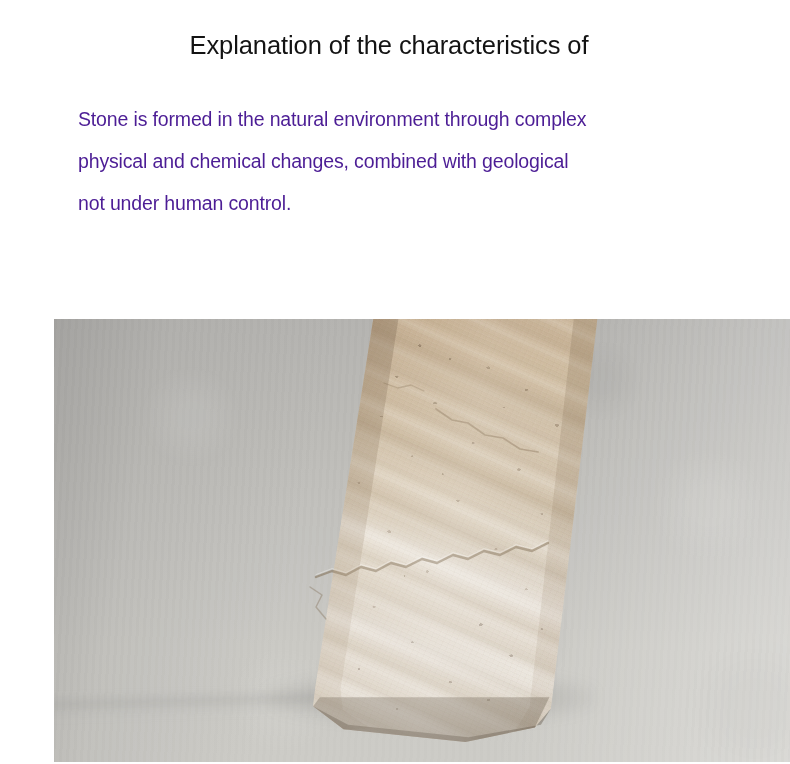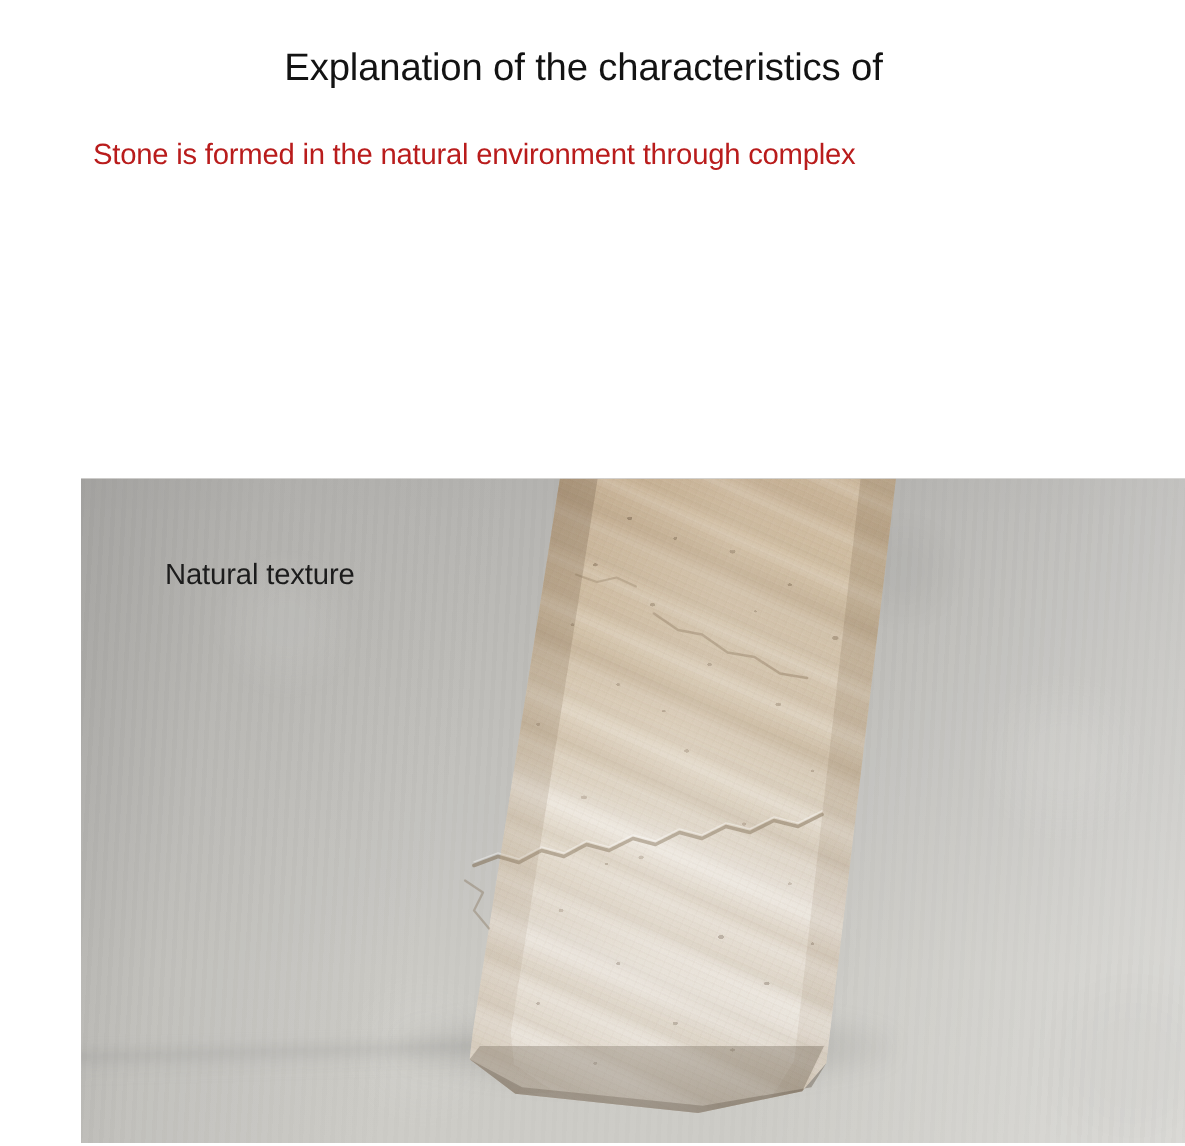--- a/index.html
+++ b/index.html
@@ -49,13 +49,13 @@
   }
 
   .body-copy {
-    margin: 0;
+    margin: 16px;
     padding: 18px 18px 0 62px;
     font-size: 19.5px;
     font-weight: 400;
     line-height: 42px;
     letter-spacing: -0.15px;
-    color: #b91c1c;
+    color: #4c1d95;
     text-align: left;
   }
   .body-line {

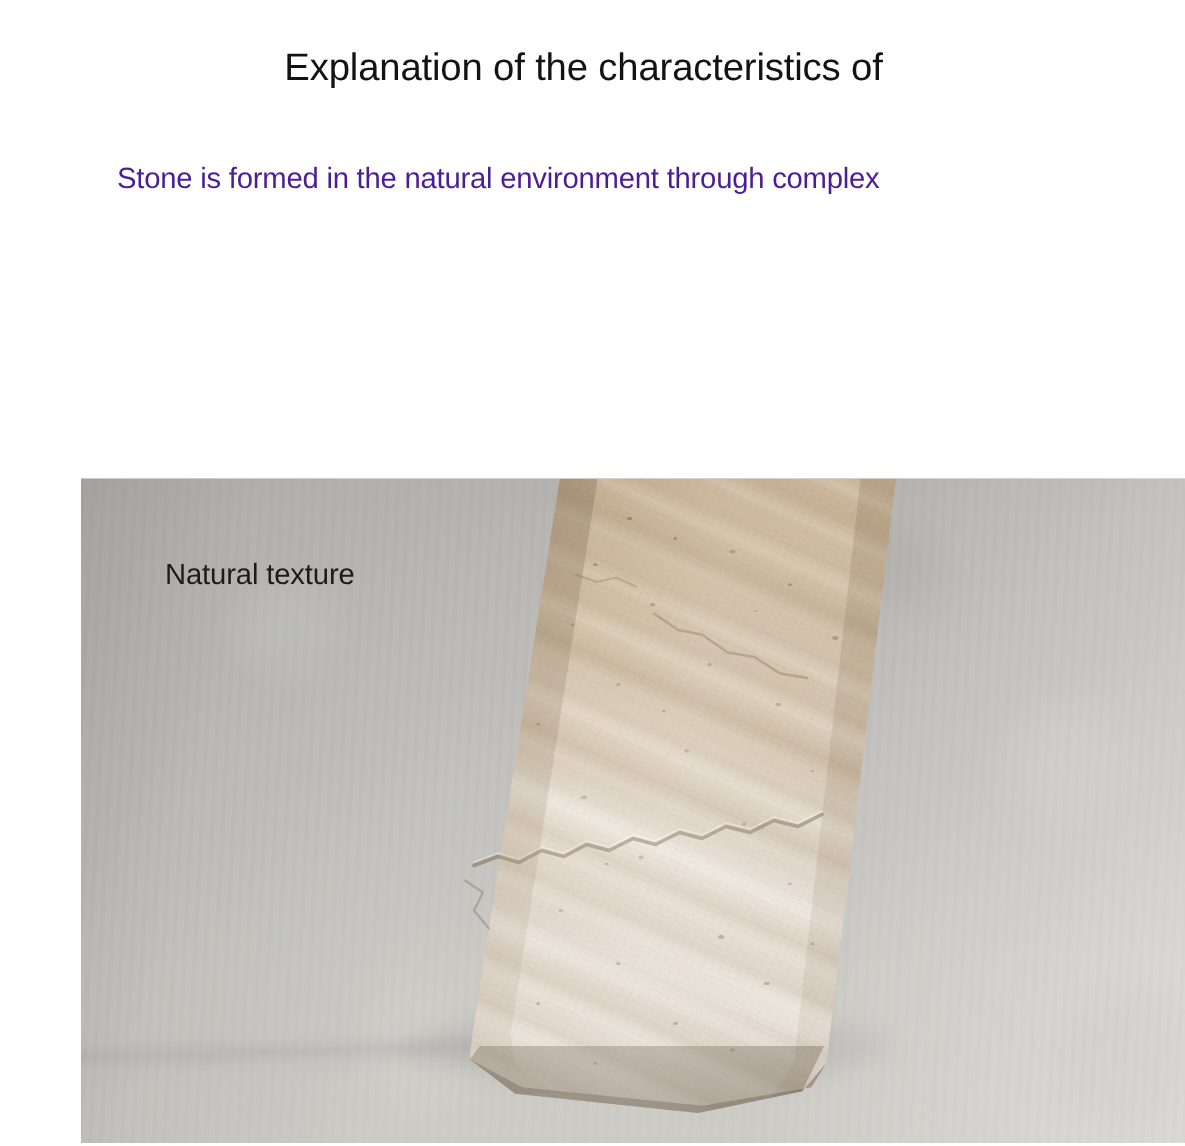--- a/index.html
+++ b/index.html
@@ -410,6 +410,7 @@
 
     <p class="body-copy">
       <span class="body-line">Stone is formed in the natural environment through complex</span>
+      <span class="body-line">physical and chemical changes, combined with geological</span>
     </p>
 
   </section>

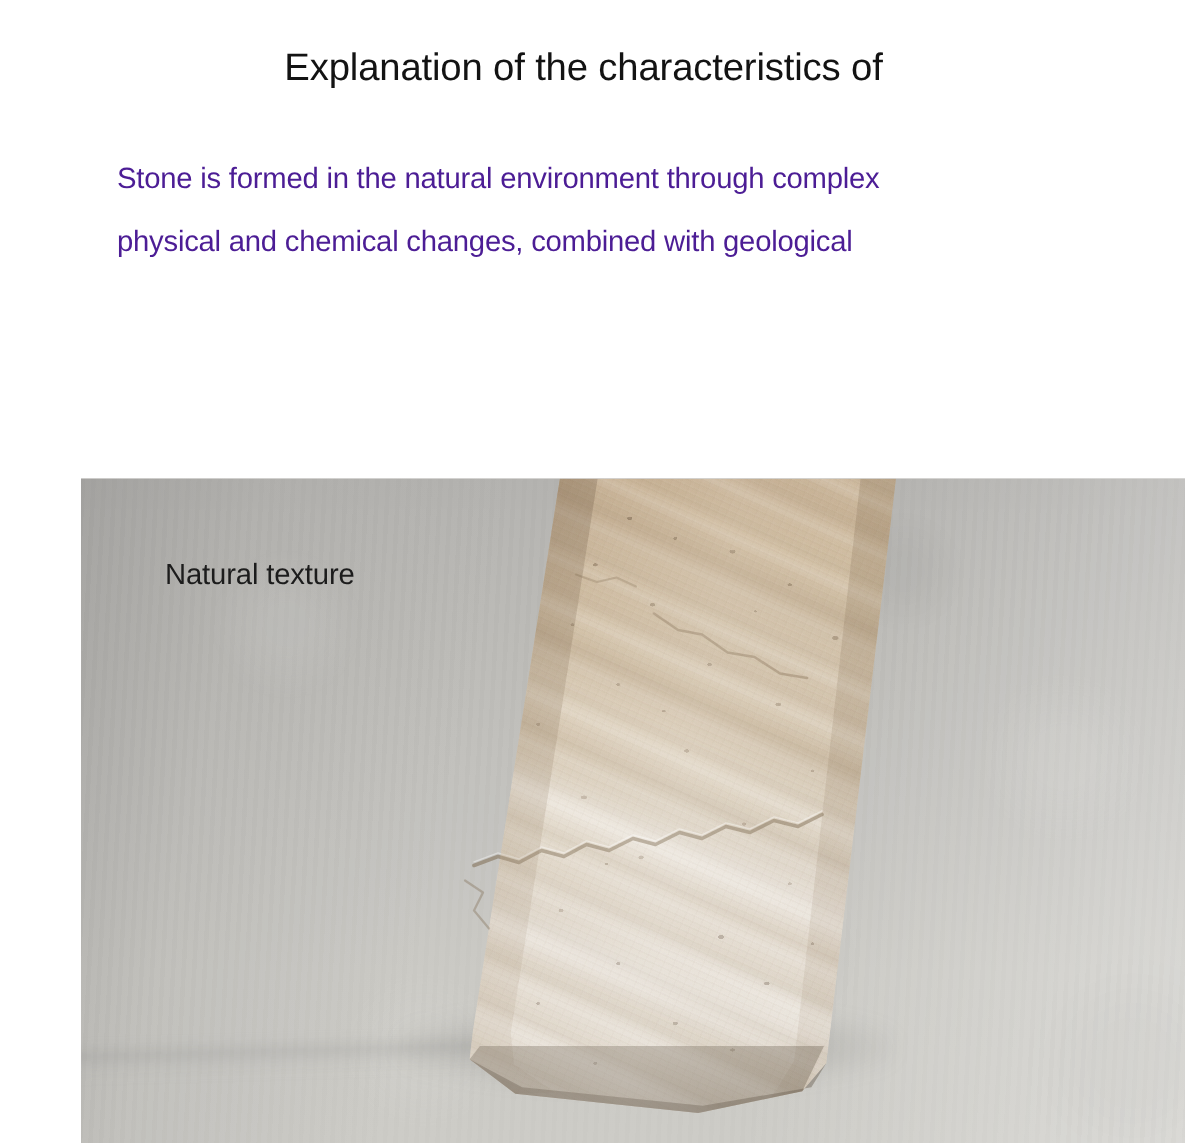--- a/index.html
+++ b/index.html
@@ -411,6 +411,7 @@
     <p class="body-copy">
       <span class="body-line">Stone is formed in the natural environment through complex</span>
       <span class="body-line">physical and chemical changes, combined with geological</span>
+      <span class="body-line">not under human control.</span>
     </p>
 
   </section>

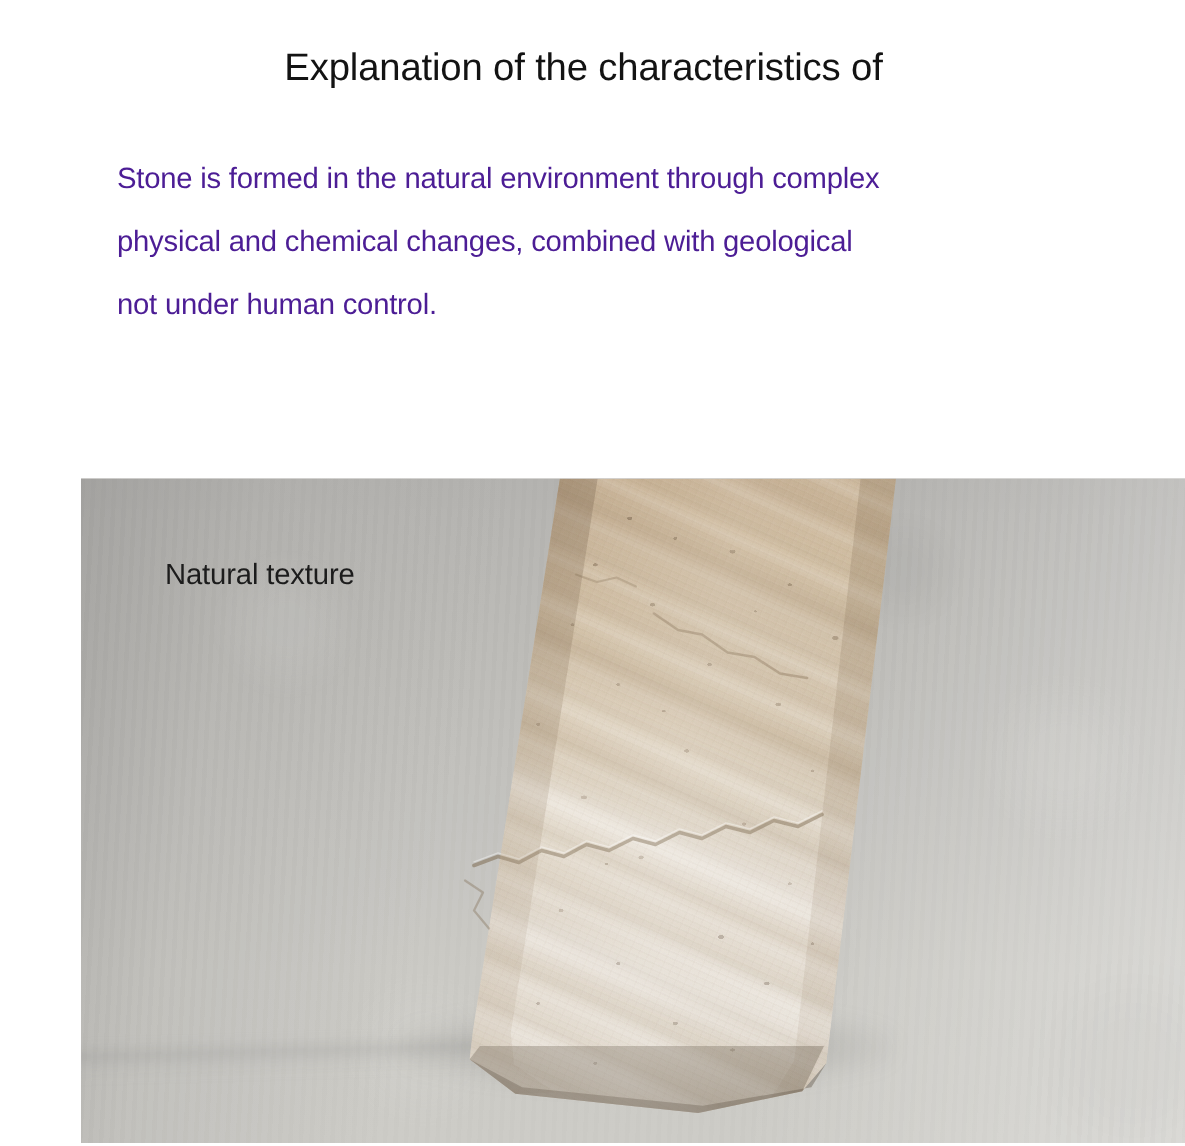--- a/index.html
+++ b/index.html
@@ -455,7 +455,6 @@
     <div class="face-bottom"></div>
     <div class="gloss"></div>
 
-    <figcaption class="caption">Natural texture</figcaption>
 
   </figure>
 

